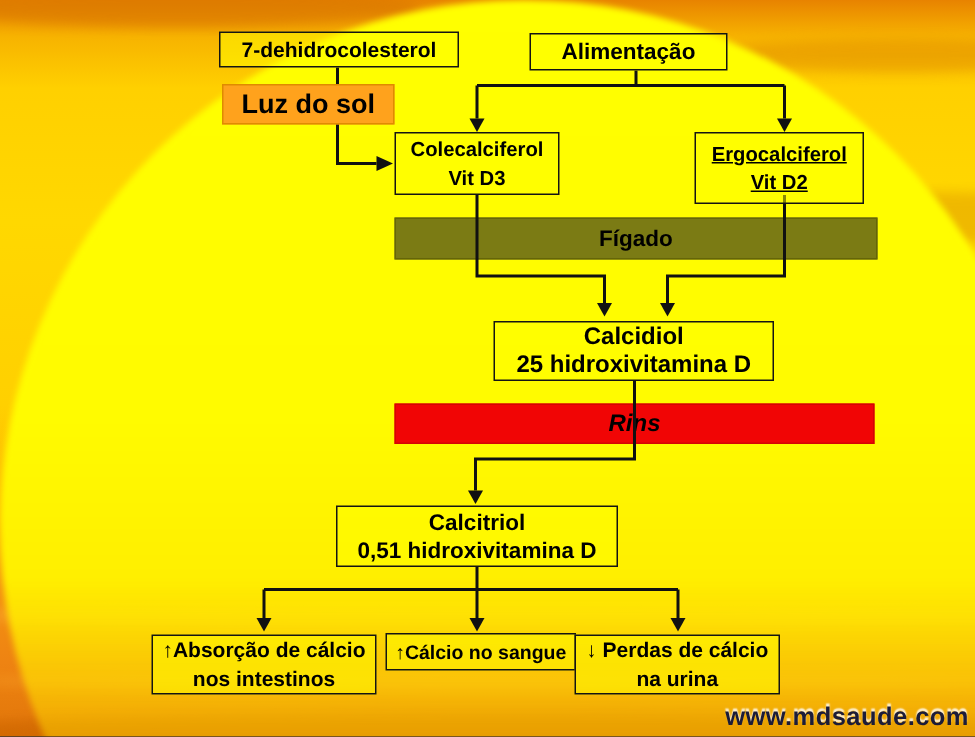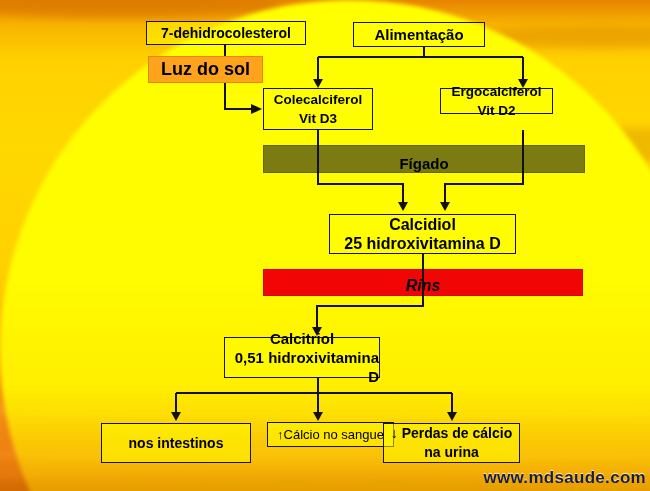--- a/index.html
+++ b/index.html
@@ -37,7 +37,7 @@
   .connectors{position:absolute;left:0;top:0;z-index:2;pointer-events:none;}
   
   .node{position:absolute;z-index:3;display:flex;flex-direction:column;align-items:center;
-        justify-content:center;text-align:right;
+        justify-content:center;text-align:left;
         background:rgba(255,255,0,.5);border:1.5px solid #141414;
         font-weight:bold;line-height:19px;box-sizing:border-box;}
   .n-dehidro{left:146px;top:21px;width:160px;height:24px;font-size:14px;}

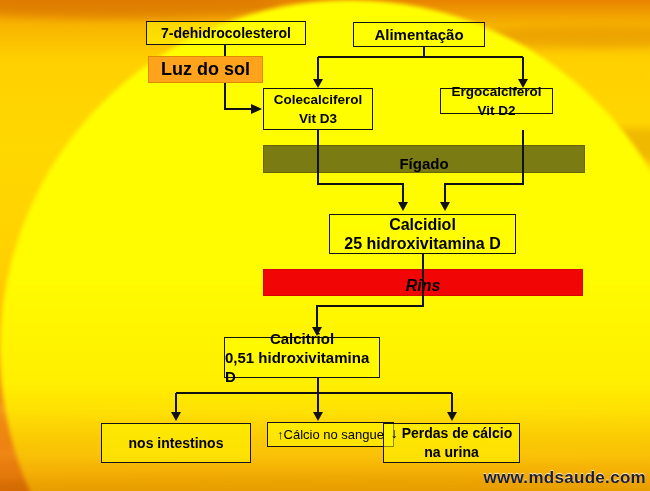--- a/index.html
+++ b/index.html
@@ -45,7 +45,7 @@
   .n-luz{left:148px;top:56px;width:115px;height:27px;font-size:18px;
          background:#ffa21c;border:1px solid #e08a00;}
   .n-cole{left:263px;top:88px;width:110px;height:42px;font-size:13.5px;}
-  .n-ergo{left:440px;top:88px;width:113px;height:26px;font-size:13.5px;}
+  .n-ergo{left:463px;top:88px;width:113px;height:48px;font-size:13.5px;text-decoration:underline;}
   .n-calcidiol{left:329px;top:214px;width:187px;height:40px;font-size:16px;}
   .n-calcitriol{left:224px;top:337px;width:156px;height:41px;font-size:15px;}
   .n-absorcao{left:101px;top:423px;width:150px;height:40px;font-size:14px;}

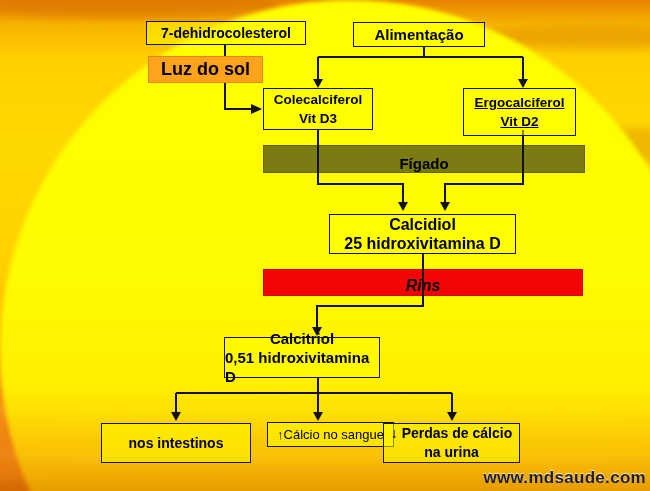--- a/index.html
+++ b/index.html
@@ -27,7 +27,7 @@
     filter:blur(2px);z-index:0;pointer-events:none;
   }
   
-  .bar{position:absolute;z-index:1;display:flex;align-items:flex-end;justify-content:center;
+  .bar{position:absolute;z-index:1;display:flex;align-items:center;justify-content:center;
        font-weight:bold;}
   .bar-figado{left:263px;top:145px;width:320px;height:26px;background:#7b7b14;
               border:1px solid #656508;font-size:15px;}

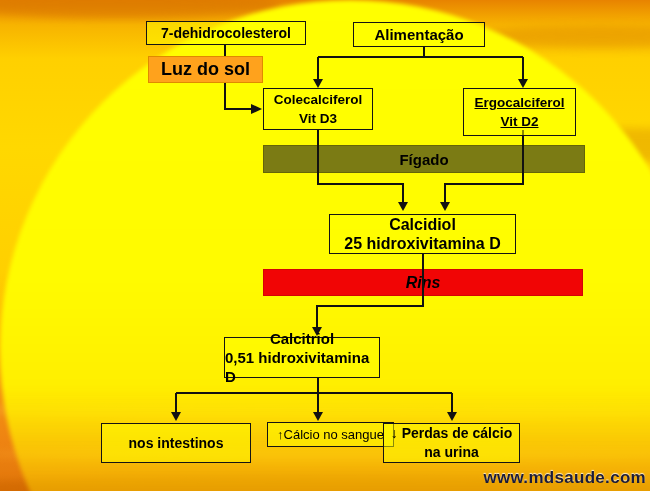--- a/index.html
+++ b/index.html
@@ -47,7 +47,7 @@
   .n-cole{left:263px;top:88px;width:110px;height:42px;font-size:13.5px;}
   .n-ergo{left:463px;top:88px;width:113px;height:48px;font-size:13.5px;text-decoration:underline;}
   .n-calcidiol{left:329px;top:214px;width:187px;height:40px;font-size:16px;}
-  .n-calcitriol{left:224px;top:337px;width:156px;height:41px;font-size:15px;}
+  .n-calcitriol{left:224px;top:337px;width:188px;height:41px;font-size:15px;}
   .n-absorcao{left:101px;top:423px;width:150px;height:40px;font-size:14px;}
   .n-sangue{left:267px;top:422px;width:127px;height:25px;font-size:13px;font-weight:400;}
   .n-perdas{left:383px;top:423px;width:137px;height:40px;font-size:14px;}

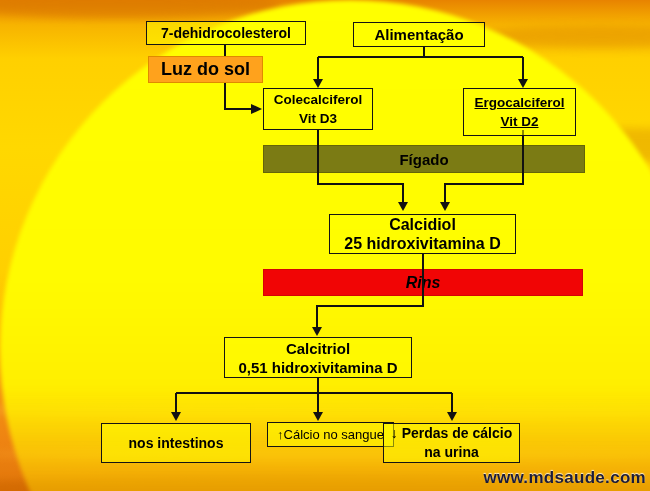--- a/index.html
+++ b/index.html
@@ -132,6 +132,7 @@
   </div>
 
   <div class="node n-absorcao">
+    <span>↑Absorção de cálcio</span>
     <span>nos intestinos</span>
   </div>
 

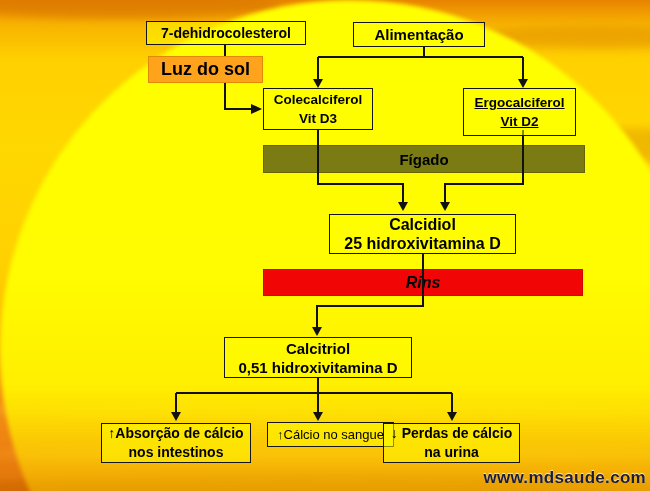--- a/index.html
+++ b/index.html
@@ -49,7 +49,7 @@
   .n-calcidiol{left:329px;top:214px;width:187px;height:40px;font-size:16px;}
   .n-calcitriol{left:224px;top:337px;width:188px;height:41px;font-size:15px;}
   .n-absorcao{left:101px;top:423px;width:150px;height:40px;font-size:14px;}
-  .n-sangue{left:267px;top:422px;width:127px;height:25px;font-size:13px;font-weight:400;}
+  .n-sangue{left:257px;top:422px;width:127px;height:25px;font-size:13px;font-weight:700;}
   .n-perdas{left:383px;top:423px;width:137px;height:40px;font-size:14px;}
   .watermark{
     position:absolute;right:4px;bottom:3px;z-index:4;

